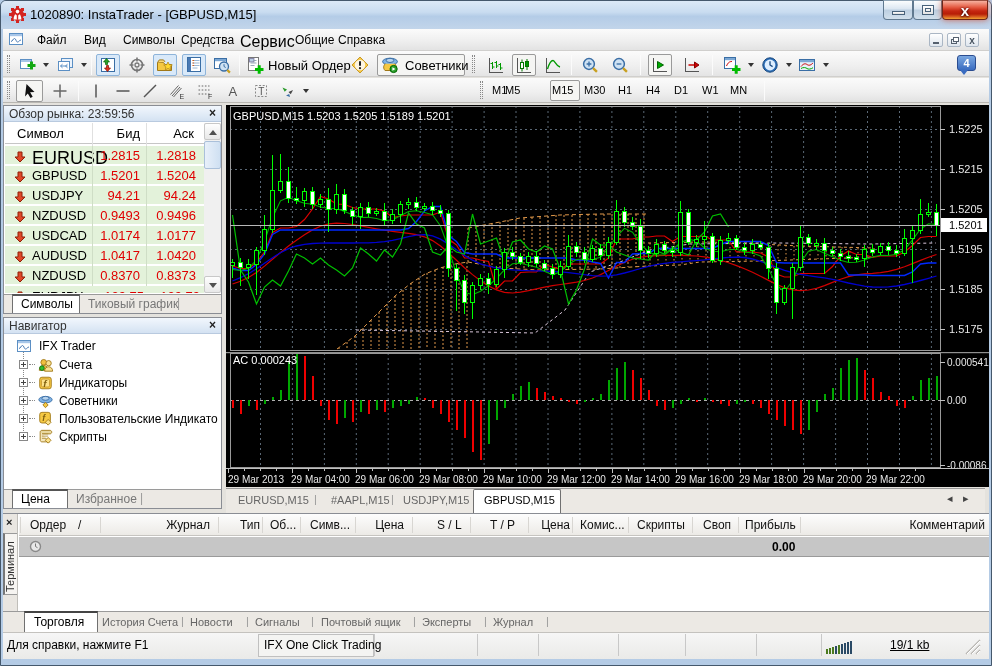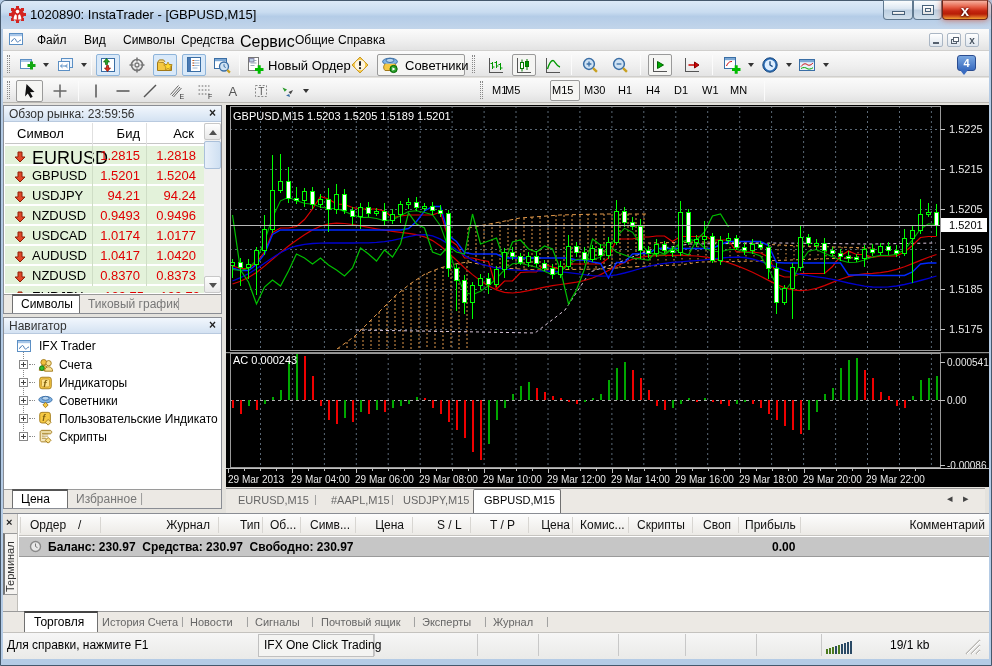--- a/index.html
+++ b/index.html
@@ -564,7 +564,6 @@
       <circle cx="6.5" cy="6.5" r="5" fill="#e8e8e8" stroke="#8a8a8a" stroke-width="1.4"></circle>
       <path d="M6.5 3.5v3l2 1.2" stroke="#777" fill="none"></path>
     </svg>
-<div class="abs" style="left:48px;top:540px;font-size:12px;color:#000;white-space:nowrap;"><b>Баланс: 230.97&nbsp; Средства: 230.97&nbsp; Свободно: 230.97</b></div>
 <div class="abs" style="left:772px;top:540px;font-size:12px;color:#000;white-space:nowrap;"><b>0.00</b></div>
 <div class="abs" style="left:3px;top:611px;width:986px;height:21px;background:#ece9e4;border-top:1px solid #9a9a9a"></div>
 <div class="abs" style="left:24px;top:611px;width:74px;height:21px;background:#fff;border:1px solid #707070;border-top:2px solid #444;border-bottom:none"></div>

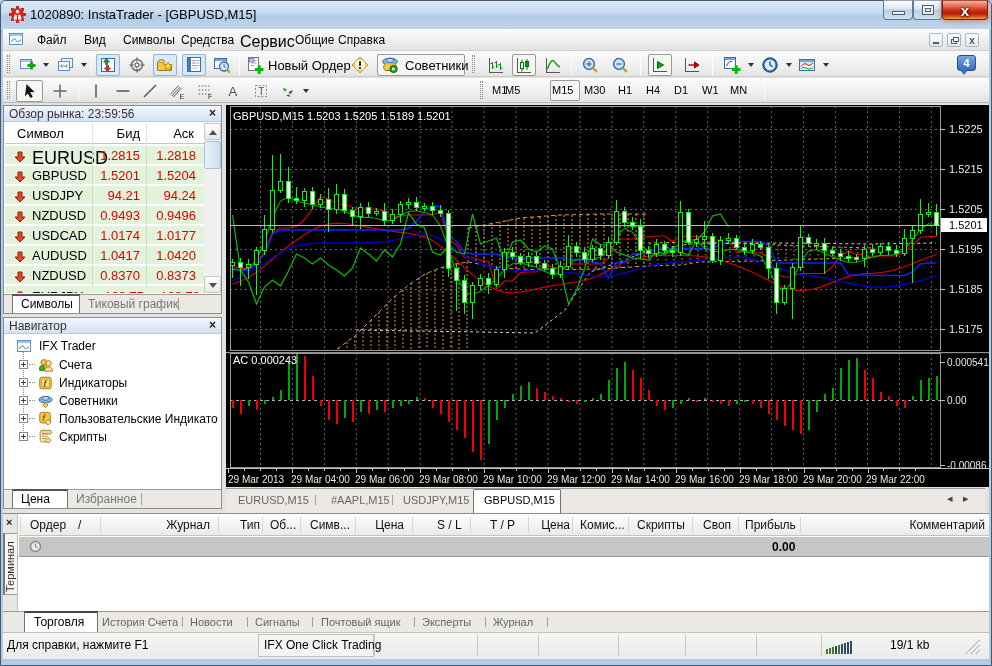--- a/index.html
+++ b/index.html
@@ -603,7 +603,7 @@
         <rect x="21" y="1" width="2" height="12" fill="#2a4a66"></rect>
         <rect x="24" y="0" width="2" height="13" fill="#2a4a66"></rect>
       </svg></div>
-<div class="abs" style="left:890px;top:638px;font-size:12px;color:#000;white-space:nowrap;">19/1 kb</div>
+<div class="abs" style="left:890px;top:638px;font-size:12px;color:#000;white-space:nowrap;text-decoration:underline;">19/1 kb</div>
 <svg class="abs" style="left:962px;top:636px" width="20" height="20" viewBox="0 0 20 20">
       <path d="M18 4L4 18M18 9L9 18M18 14l-4 4" stroke="#b8b6b2" stroke-width="1.5"></path>
       <path d="M18 5L5 18M18 10L10 18M18 15l-3 3" stroke="#fdfdfd" stroke-width="1"></path>

